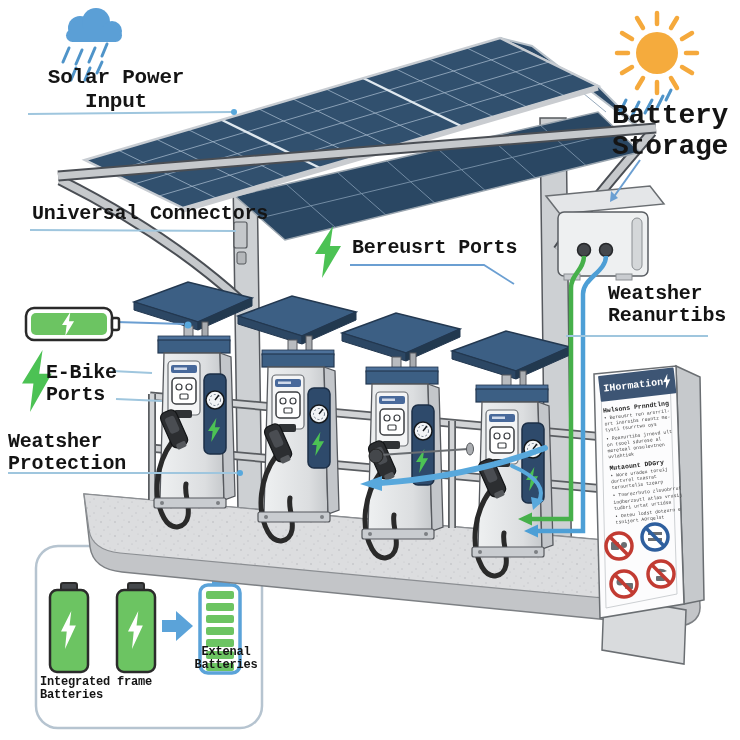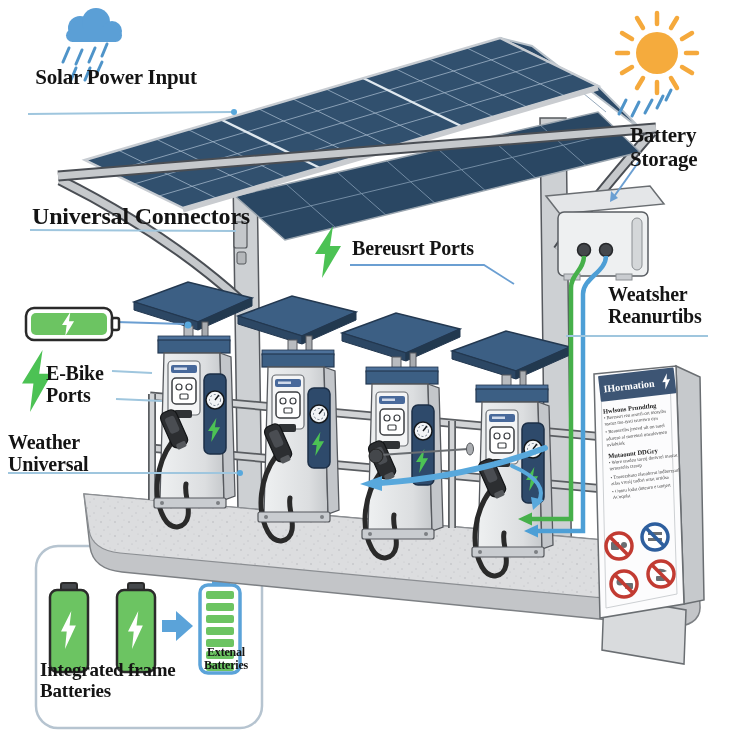--- a/index.html
+++ b/index.html
@@ -4,7 +4,7 @@
 <style>
   html,body{margin:0;padding:0;background:#fff;}
   #stage{position:relative;width:740px;height:740px;background:#ffffff;overflow:hidden;
-         font-family:Liberation Serif, serif;}
+         font-family:Liberation Mono, monospace;}
   #scene{position:absolute;left:0;top:0;}
   .lbl{position:absolute;font-weight:700;color:#141414;line-height:1.12;letter-spacing:-0.2px;}
   .lbl-solar{left:26px;top:66px;width:180px;text-align:center;font-size:21px;}

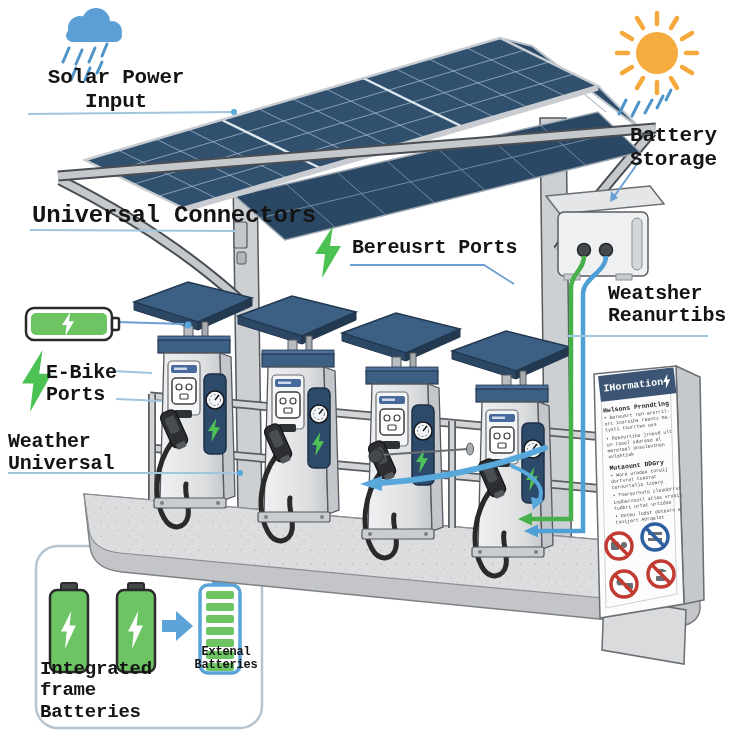--- a/index.html
+++ b/index.html
@@ -8,7 +8,7 @@
   #scene{position:absolute;left:0;top:0;}
   .lbl{position:absolute;font-weight:700;color:#141414;line-height:1.12;letter-spacing:-0.2px;}
   .lbl-solar{left:26px;top:66px;width:180px;text-align:center;font-size:21px;}
-  .lbl-batstore{left:612px;top:124px;width:110px;font-size:21px;margin-left:18px;}
+  .lbl-batstore{left:612px;top:100px;width:110px;font-size:28px;}
   .lbl-universal{left:32px;top:203px;white-space:nowrap;font-size:24px;}
   .lbl-charging{left:352px;top:237px;white-space:nowrap;font-size:20px;}
   .lbl-weatsher{left:608px;top:283px;width:130px;font-size:20px;}

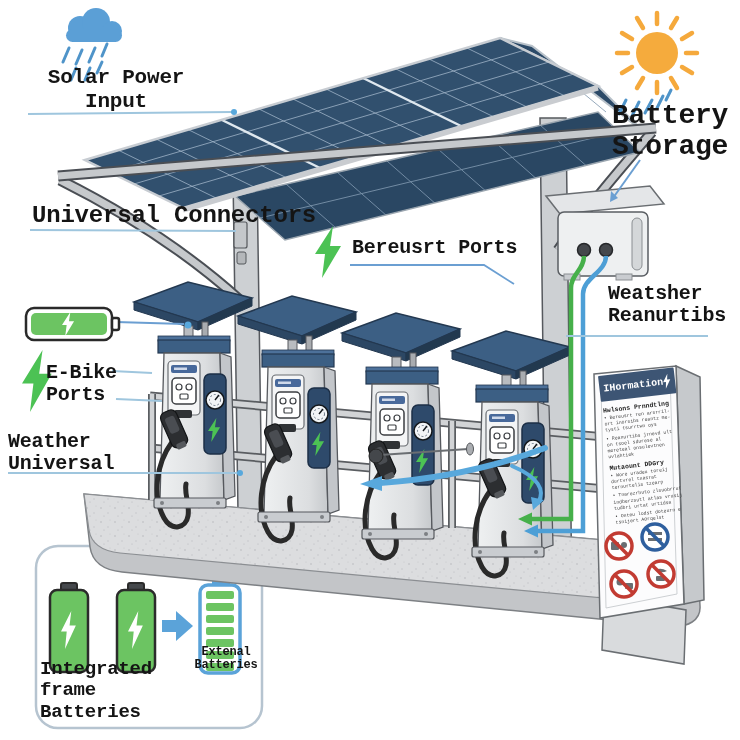--- a/index.html
+++ b/index.html
@@ -9,7 +9,7 @@
   .lbl{position:absolute;font-weight:700;color:#141414;line-height:1.12;letter-spacing:-0.2px;}
   .lbl-solar{left:26px;top:66px;width:180px;text-align:center;font-size:21px;}
   .lbl-batstore{left:612px;top:100px;width:110px;font-size:28px;}
-  .lbl-universal{left:32px;top:203px;white-space:nowrap;font-size:24px;}
+  .lbl-universal{left:32px;top:203px;white-space:nowrap;font-size:20px;}
   .lbl-charging{left:352px;top:237px;white-space:nowrap;font-size:20px;}
   .lbl-weatsher{left:608px;top:283px;width:130px;font-size:20px;}
   .lbl-ebike{left:46px;top:362px;width:74px;text-align:left;font-size:20px;}

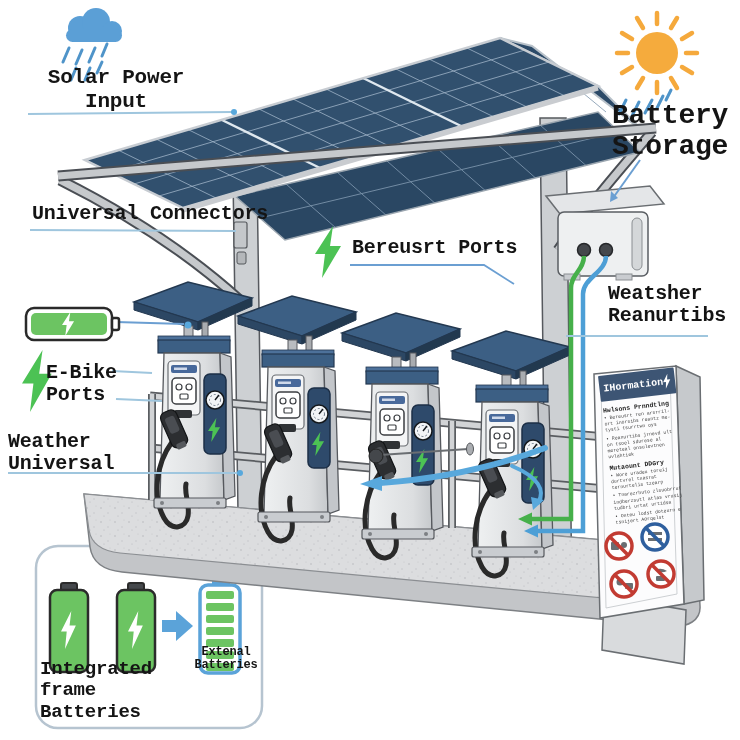--- a/index.html
+++ b/index.html
@@ -334,7 +334,7 @@
 <div class="lbl lbl-charging">Bereusrt Ports</div>
 <div class="lbl lbl-weatsher">Weatsher Reanurtibs</div>
 <div class="lbl lbl-ebike">E-Bike Ports</div>
-<div class="lbl lbl-weather">Weather Universal</div>
+<div class="lbl lbl-weather">Weatsher Protection</div>
 <div class="lbl lbl-integrated">Integrated frame Batteries</div>
 <div class="lbl lbl-extenal">Extenal Batteries</div>
 

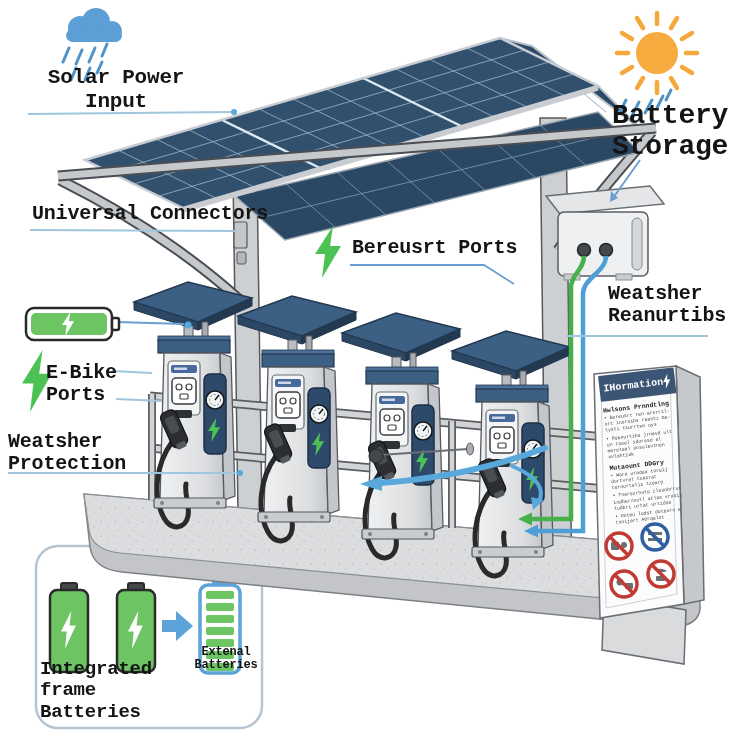--- a/index.html
+++ b/index.html
@@ -14,7 +14,7 @@
   .lbl-weatsher{left:608px;top:283px;width:130px;font-size:20px;}
   .lbl-ebike{left:46px;top:362px;width:74px;text-align:left;font-size:20px;}
   .lbl-weather{left:8px;top:431px;width:142px;font-size:20px;}
-  .lbl-integrated{left:40px;top:659px;width:160px;font-size:19px;font-weight:600;}
+  .lbl-integrated{left:40px;top:676px;width:160px;font-size:12px;font-weight:600;}
   .lbl-extenal{left:185px;top:646px;width:82px;text-align:center;font-size:12px;font-weight:600;}
   .sign{position:absolute;left:598px;top:376px;width:76px;transform:rotate(-6.5deg);
         transform-origin:top left;}

